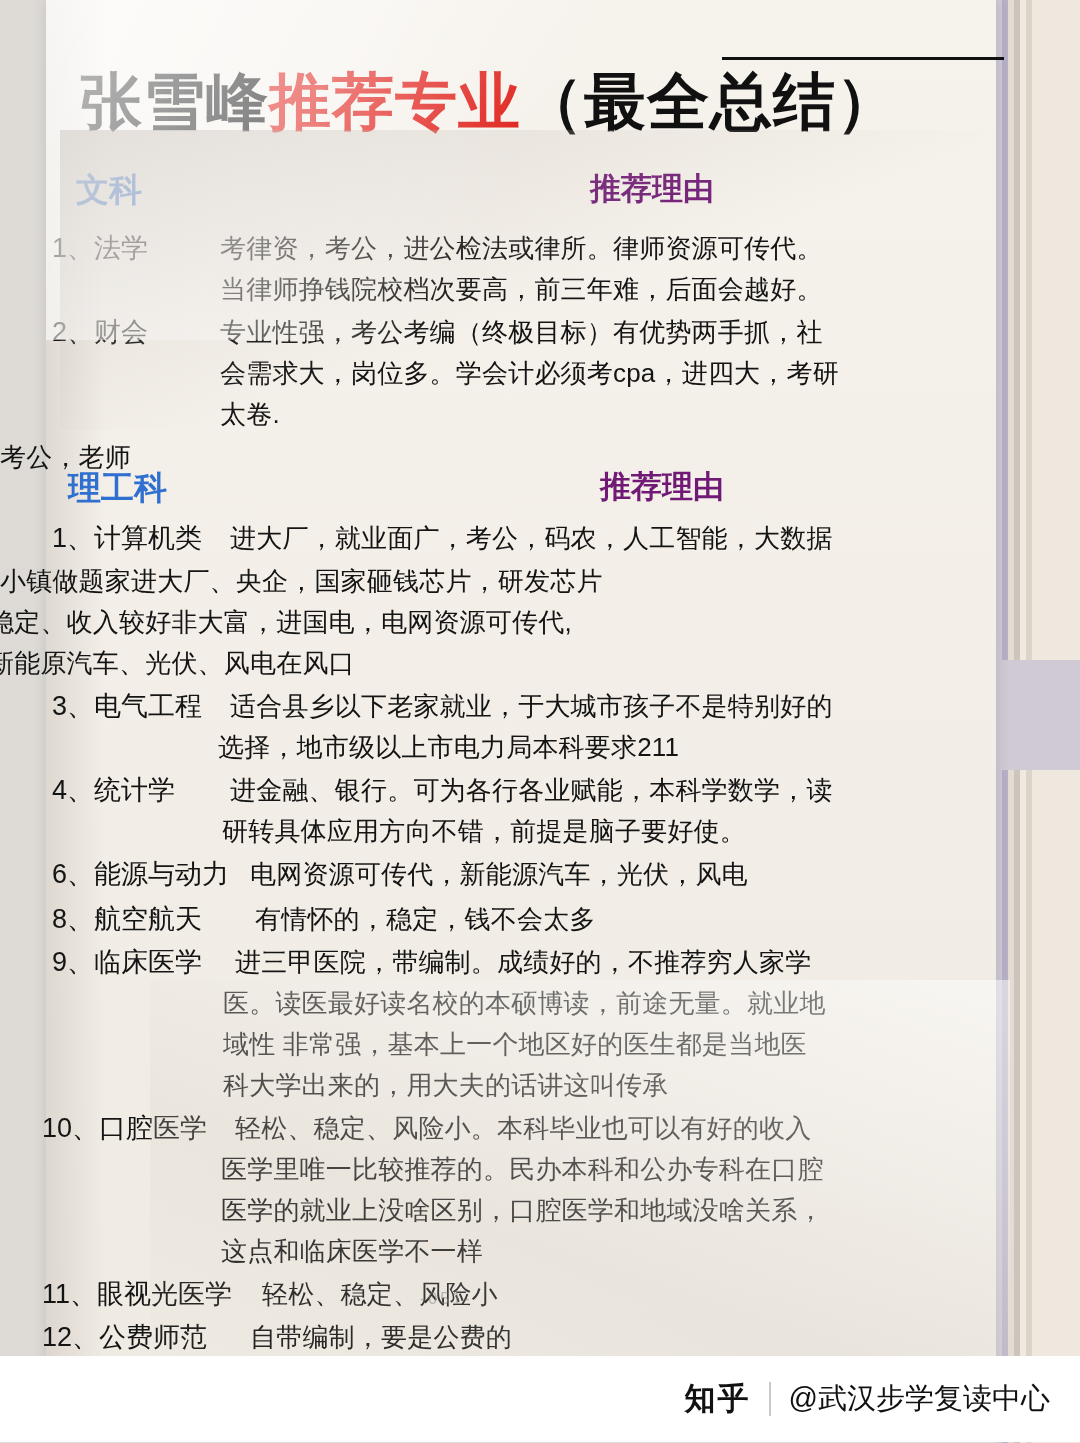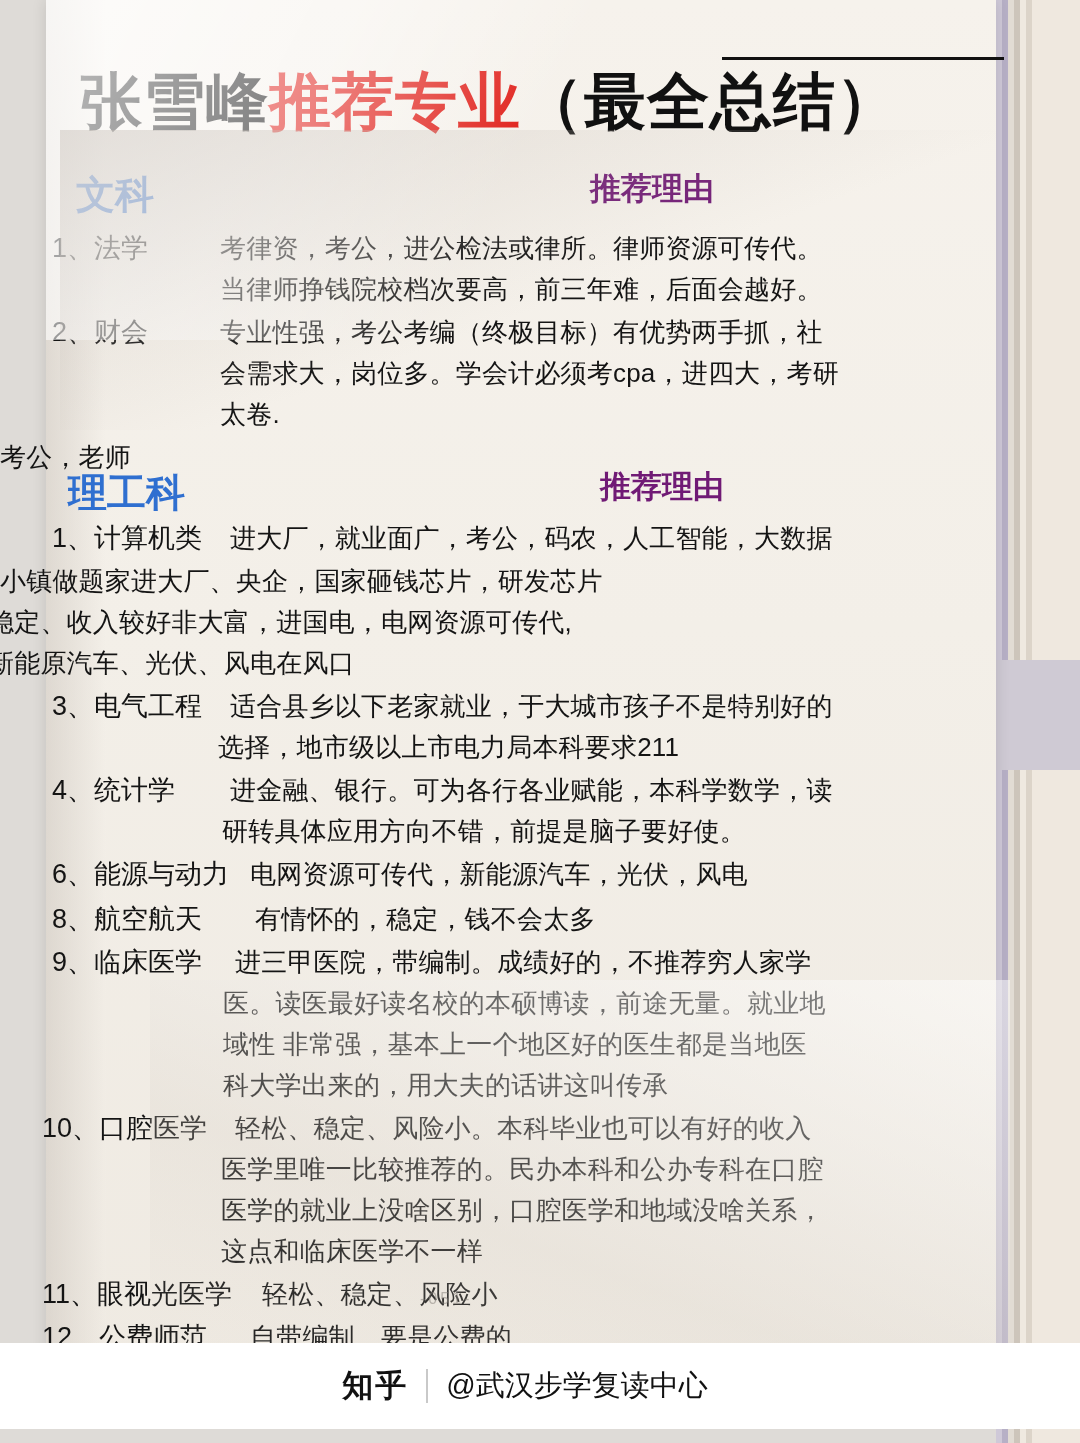--- a/index.html
+++ b/index.html
@@ -79,7 +79,7 @@
   }
   .sec-label {
     position: absolute; left: 76px;
-    font-size: 39px; font-weight: bold;
+    font-size: 33px; font-weight: bold;
     color: #2f6fd0;
   }
   .sec-reason {

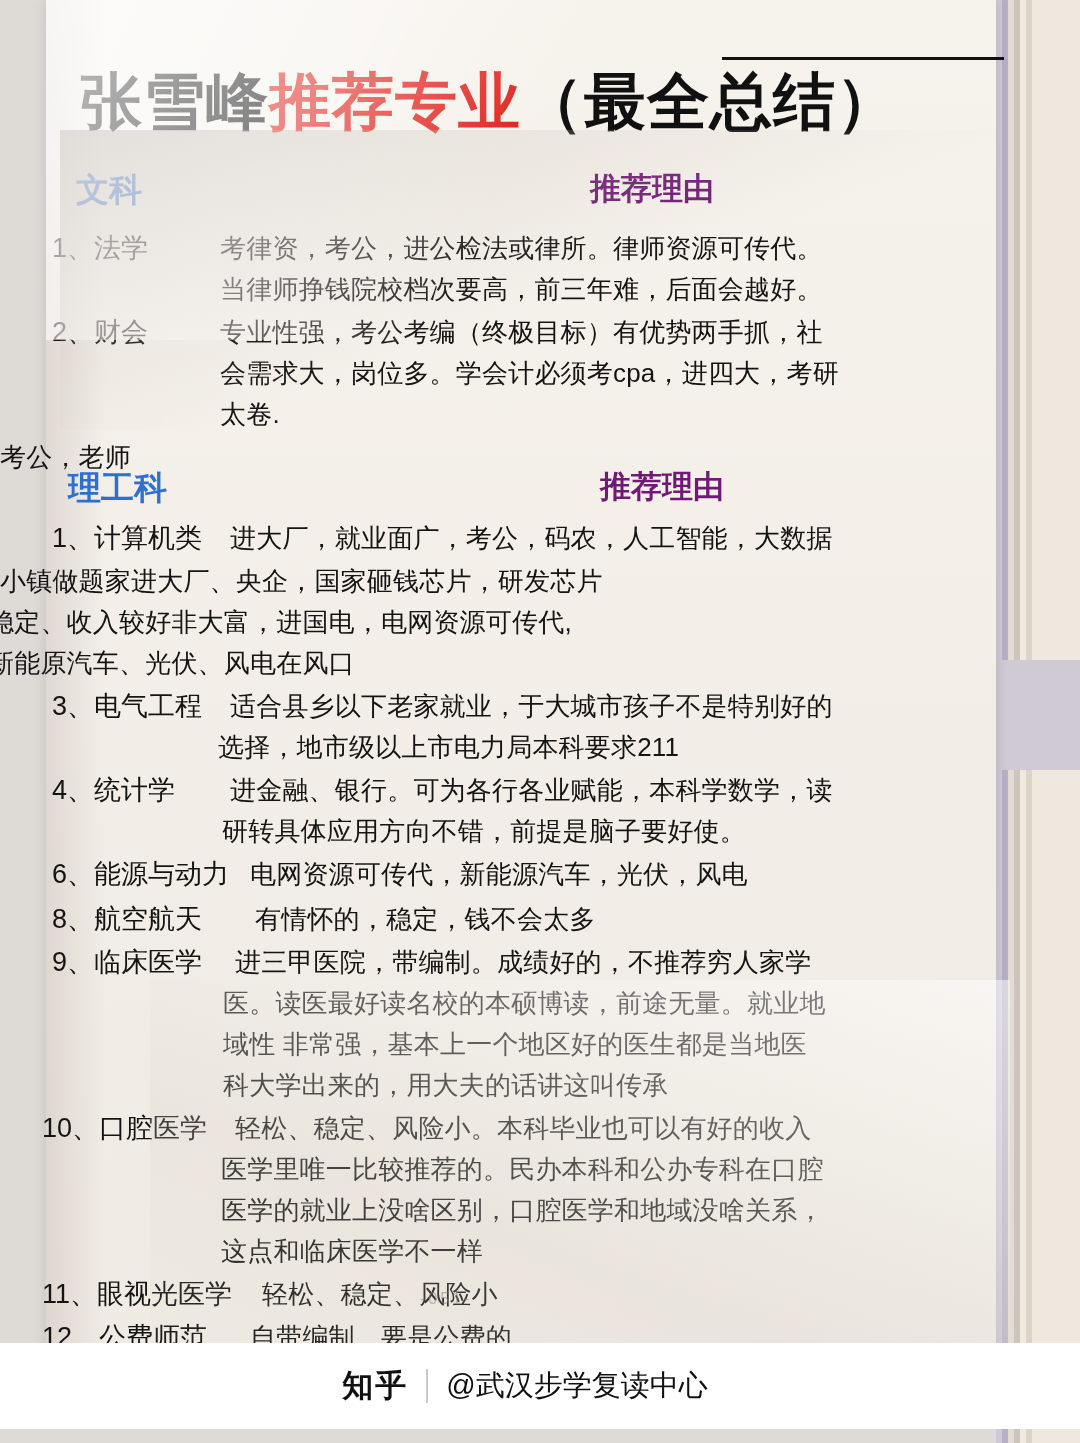--- a/index.html
+++ b/index.html
@@ -120,12 +120,12 @@
   
   .footer {
     position: absolute;
-    left: 0; bottom: 14px;
+    left: 0; bottom: 1px;
     width: 1080px; height: 86px;
     background: #ffffff;
     display: flex;
     align-items: center;
-    justify-content: center;
+    justify-content: flex-end;
     padding-right: 30px;
   }
   .footer .zh {

